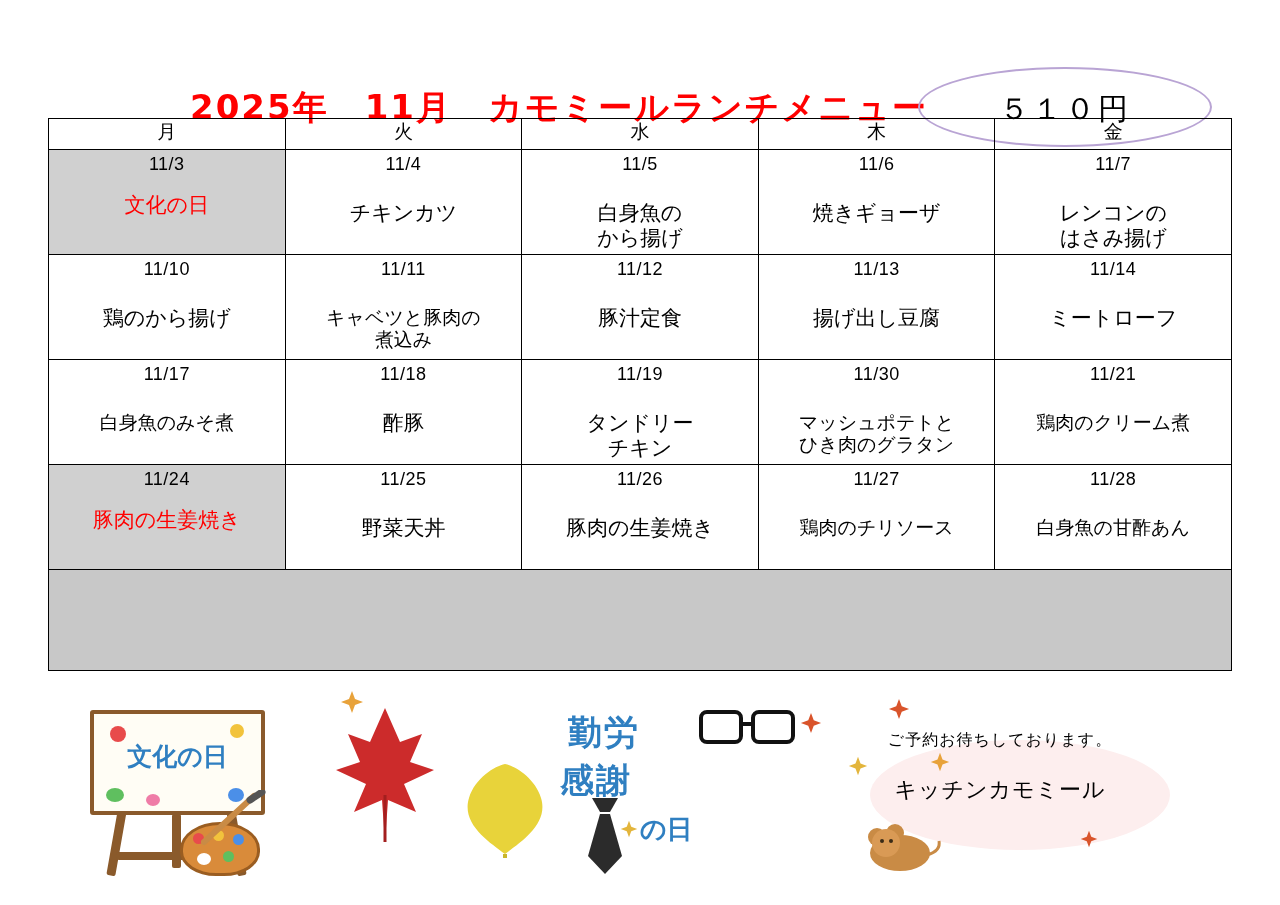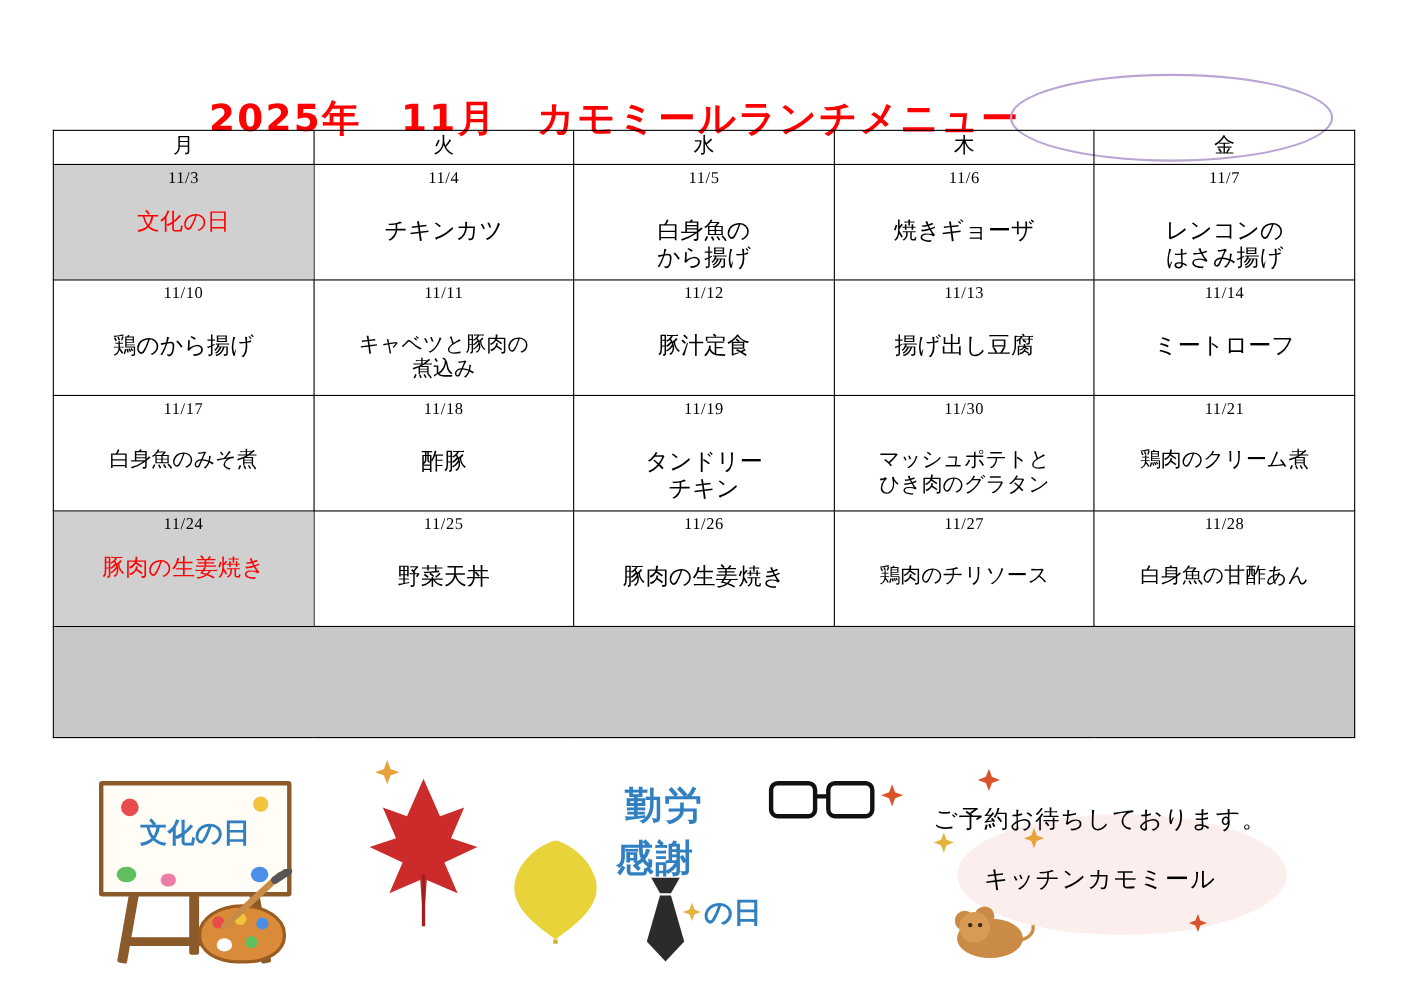--- a/index.html
+++ b/index.html
@@ -282,6 +282,7 @@
 <div class="header">
   <div class="title">2025年　11月　カモミールランチメニュー</div>
   <div class="price-oval"></div>
+  <div class="price-text">５１０円</div>
 </div>
 
 <table class="menu">

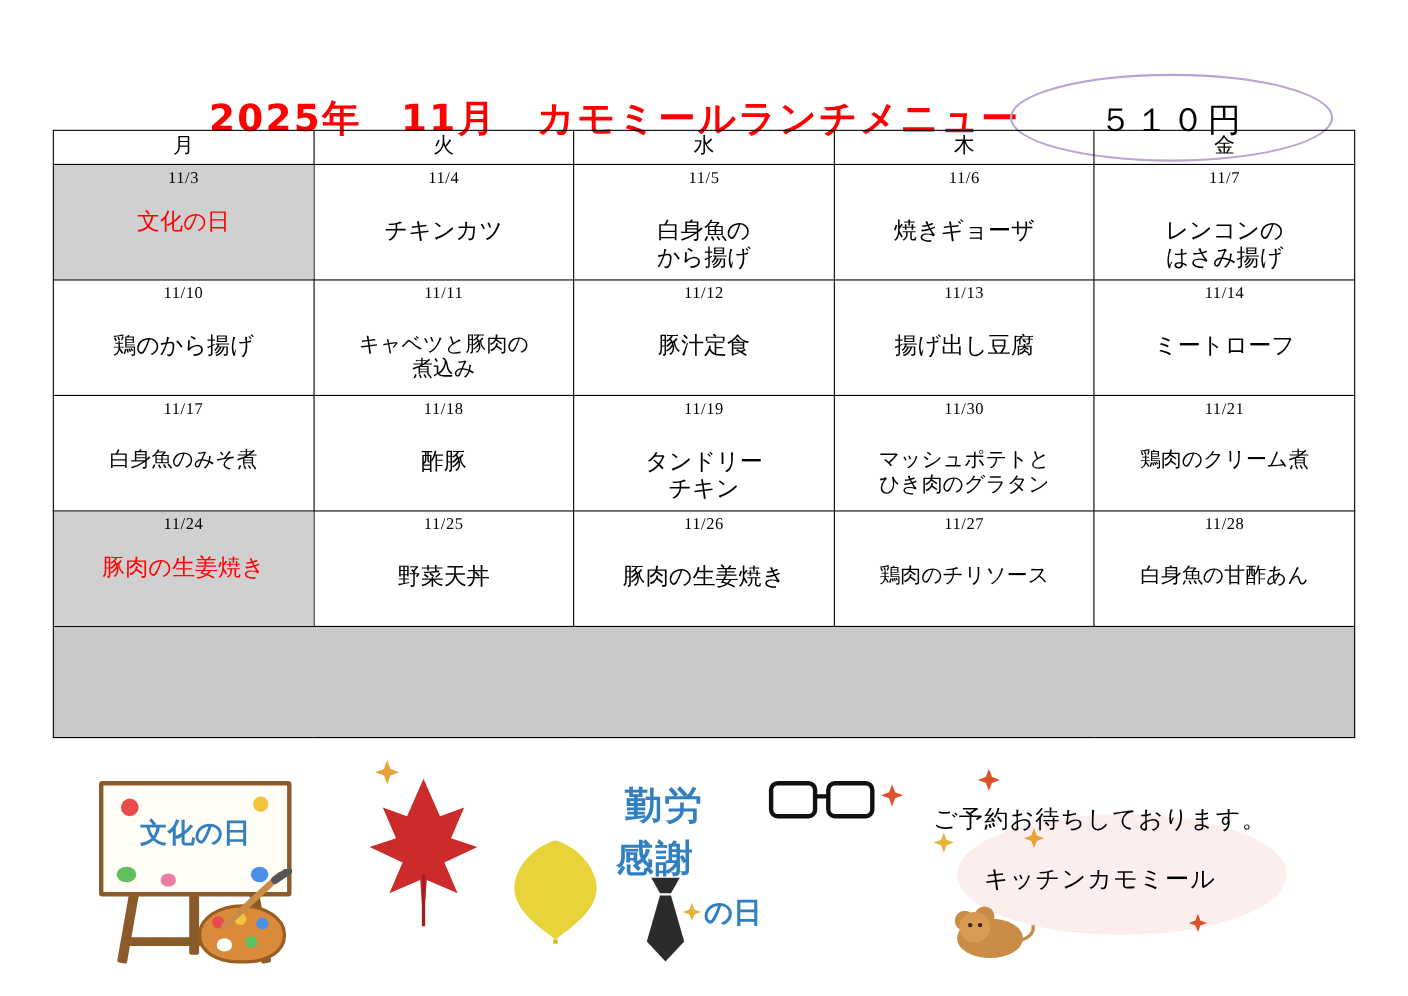--- a/index.html
+++ b/index.html
@@ -88,10 +88,10 @@
   }
   .date {
     display: block;
-    font-size: 15px;
+    font-size: 18px;
     padding: 4px 0 0 14px;
     text-align: left;
-    font-family: Liberation Serif, serif;
+    font-family: Liberation Sans, sans-serif;
     letter-spacing: 0.5px;
   }
   .date.centered {

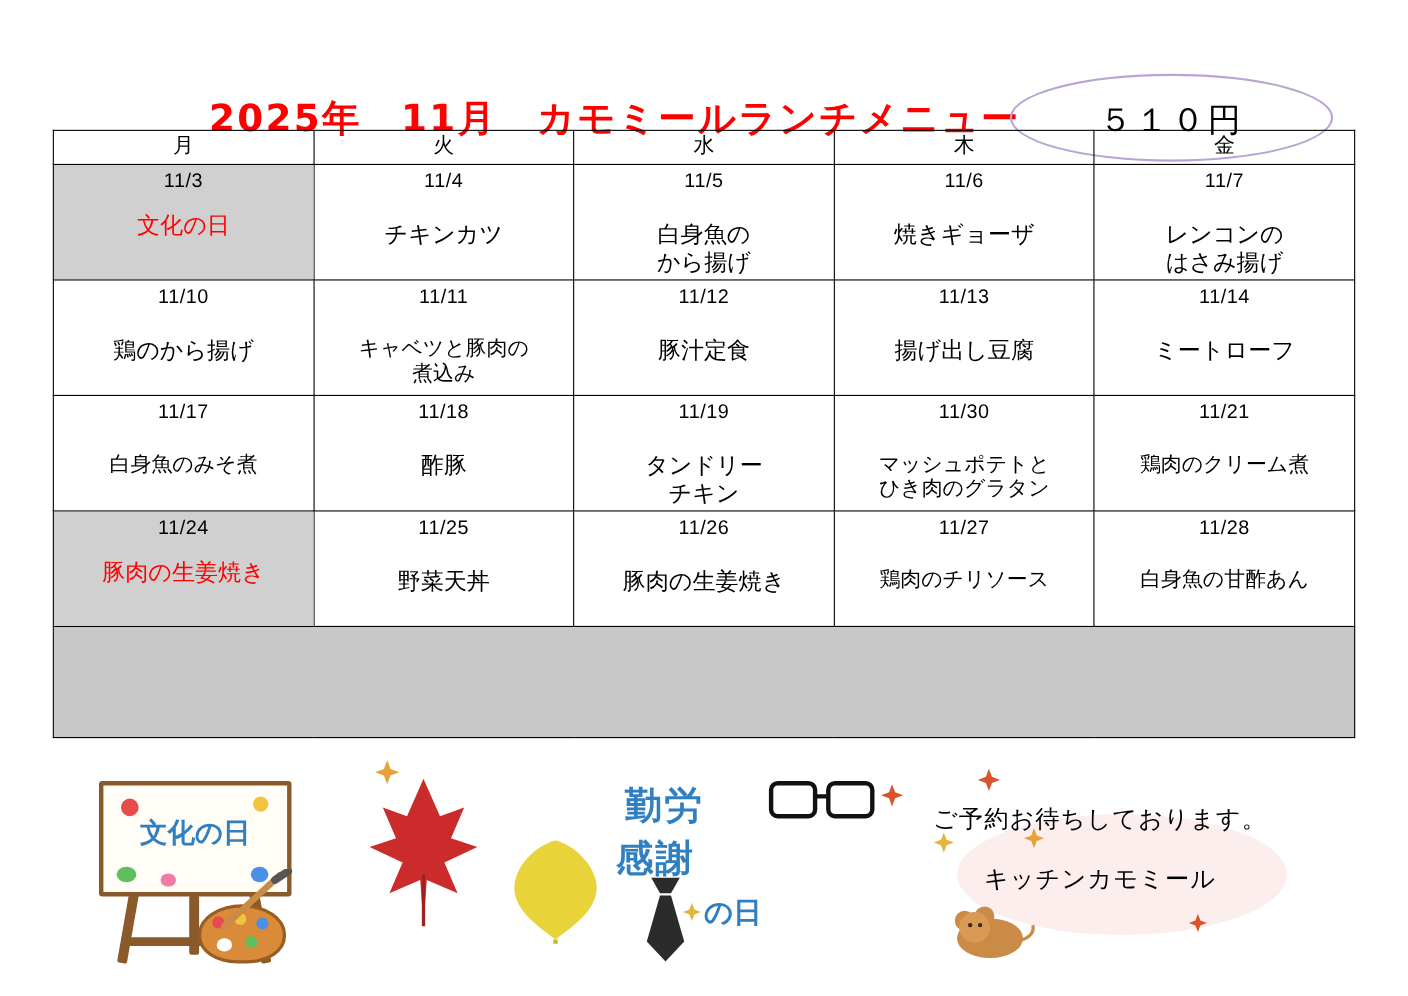--- a/index.html
+++ b/index.html
@@ -235,7 +235,7 @@
     text-align: center;
   }
   .contact .line1 {
-    font-size: 22px;
+    font-size: 16px;
     letter-spacing: 1px;
     font-family: "DejaVu Sans", sans-serif;
   }

